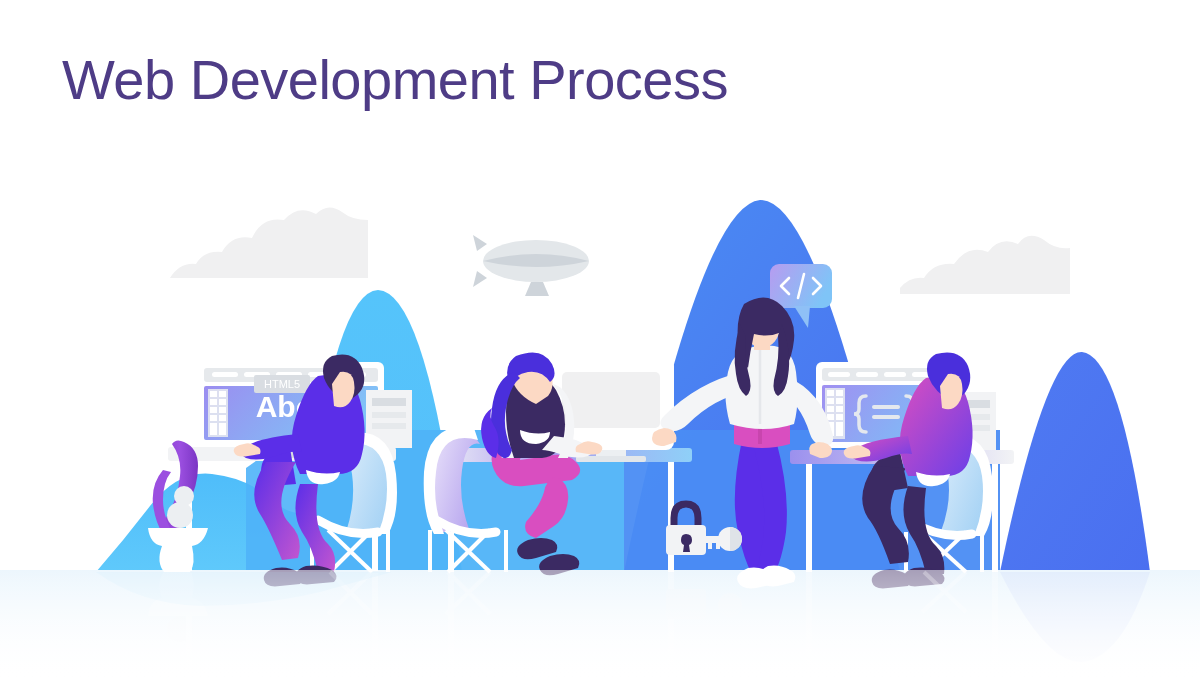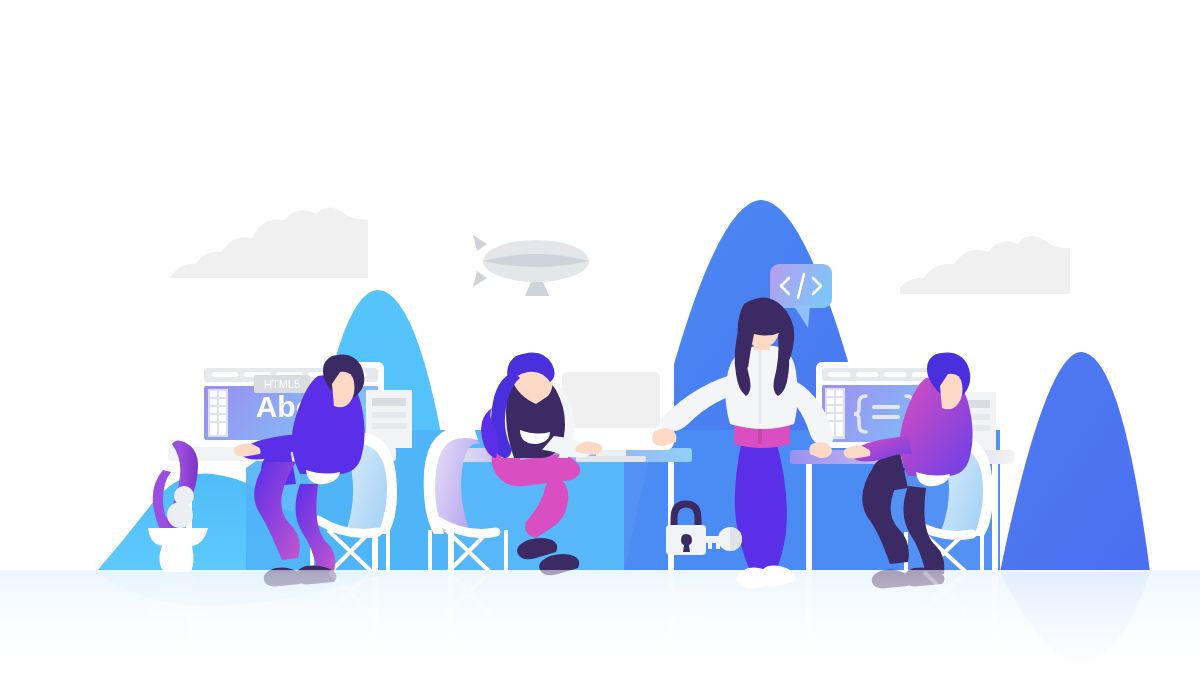--- a/index.html
+++ b/index.html
@@ -464,6 +464,7 @@
     </svg>
   </div>
 
+  <div id="page-title">Web Development Process</div>
 
 </div>
 

